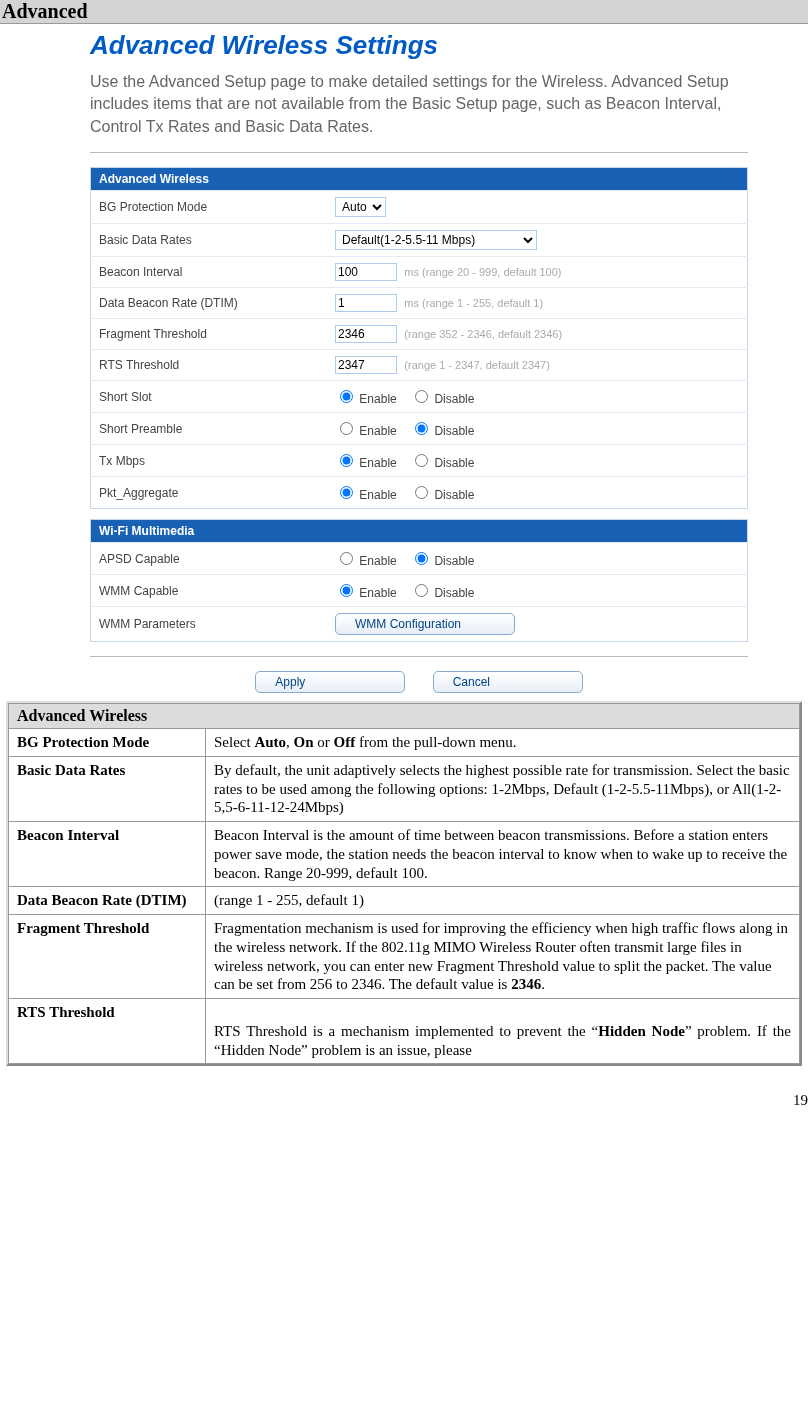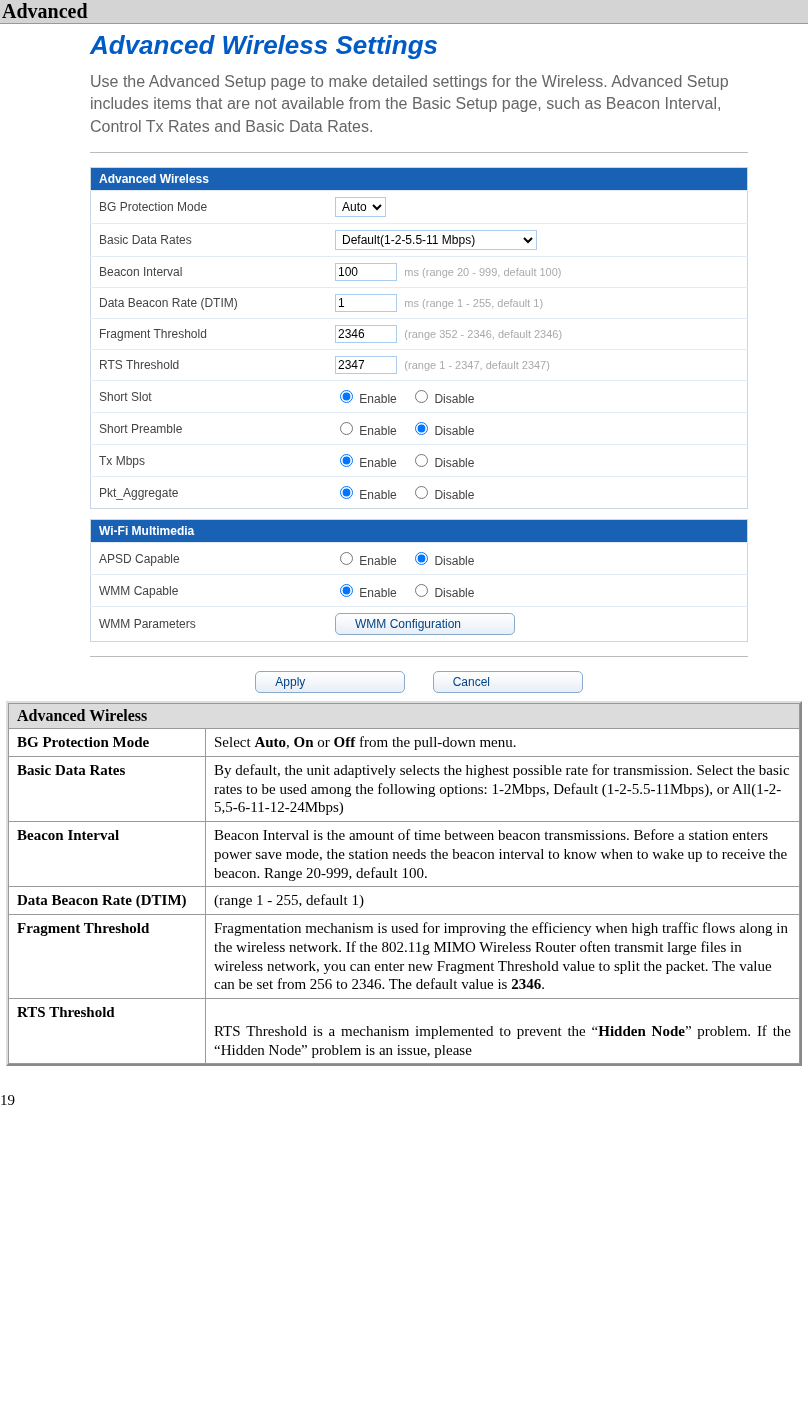--- a/index.html
+++ b/index.html
@@ -133,7 +133,7 @@
   .vpad { padding-top: 10px; padding-bottom: 10px; }
   .just { text-align: justify; }
   .page-num {
-    text-align: left;
+    text-align: right;
     font-size: 15px;
     margin-top: 26px;
     margin-bottom: 10px;

